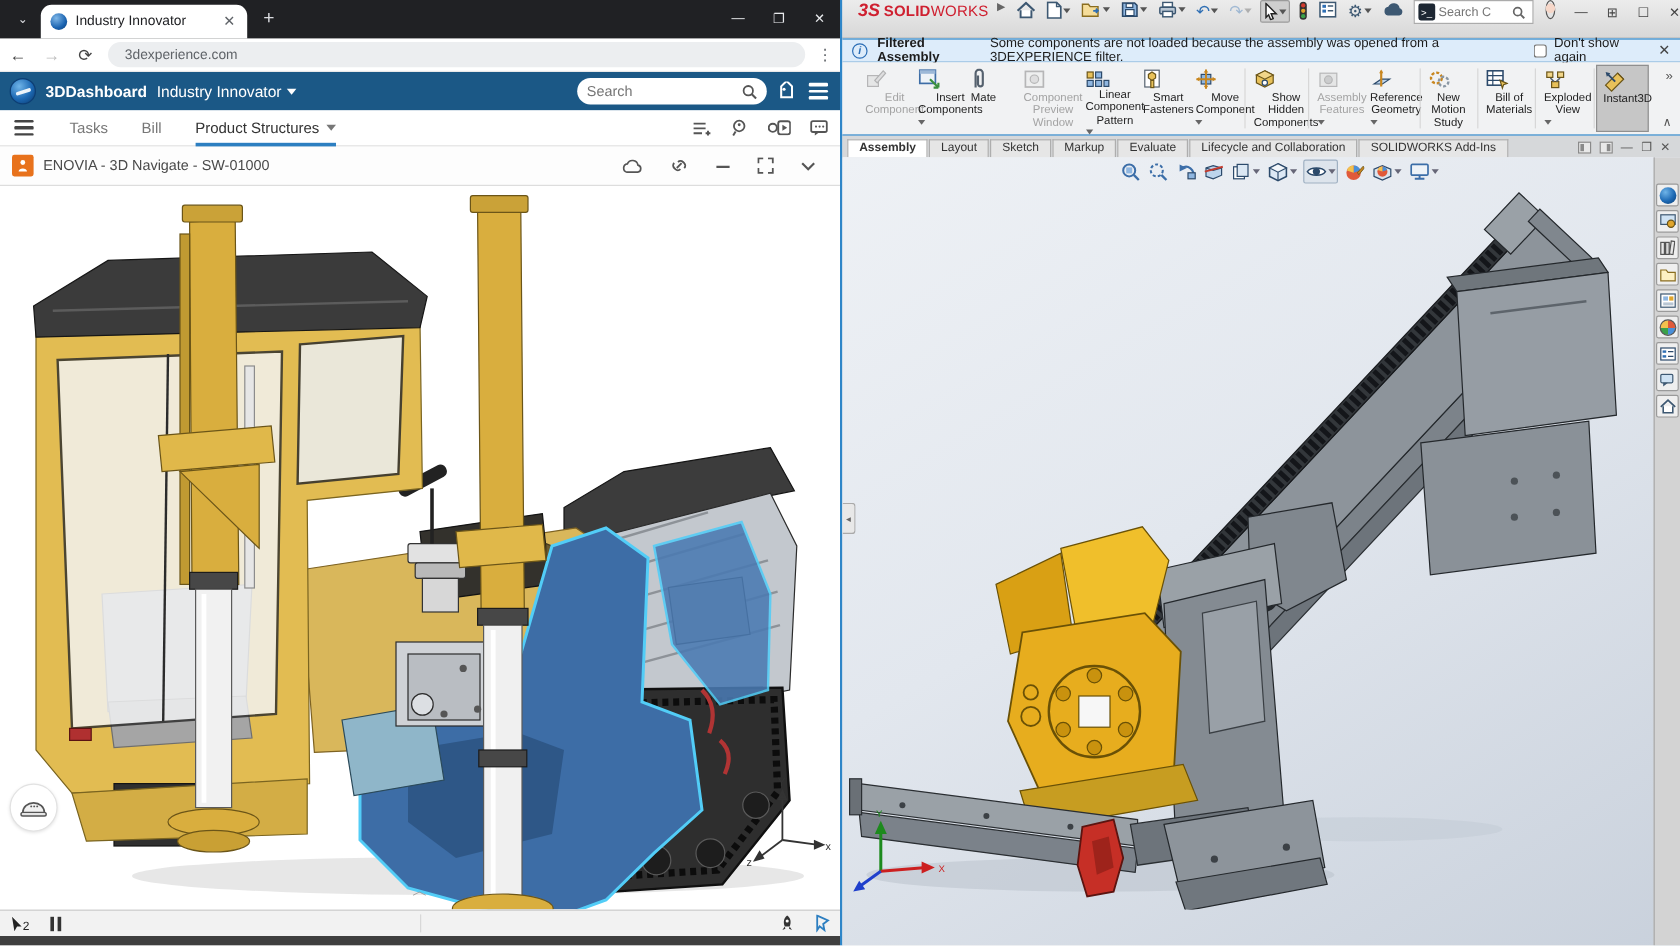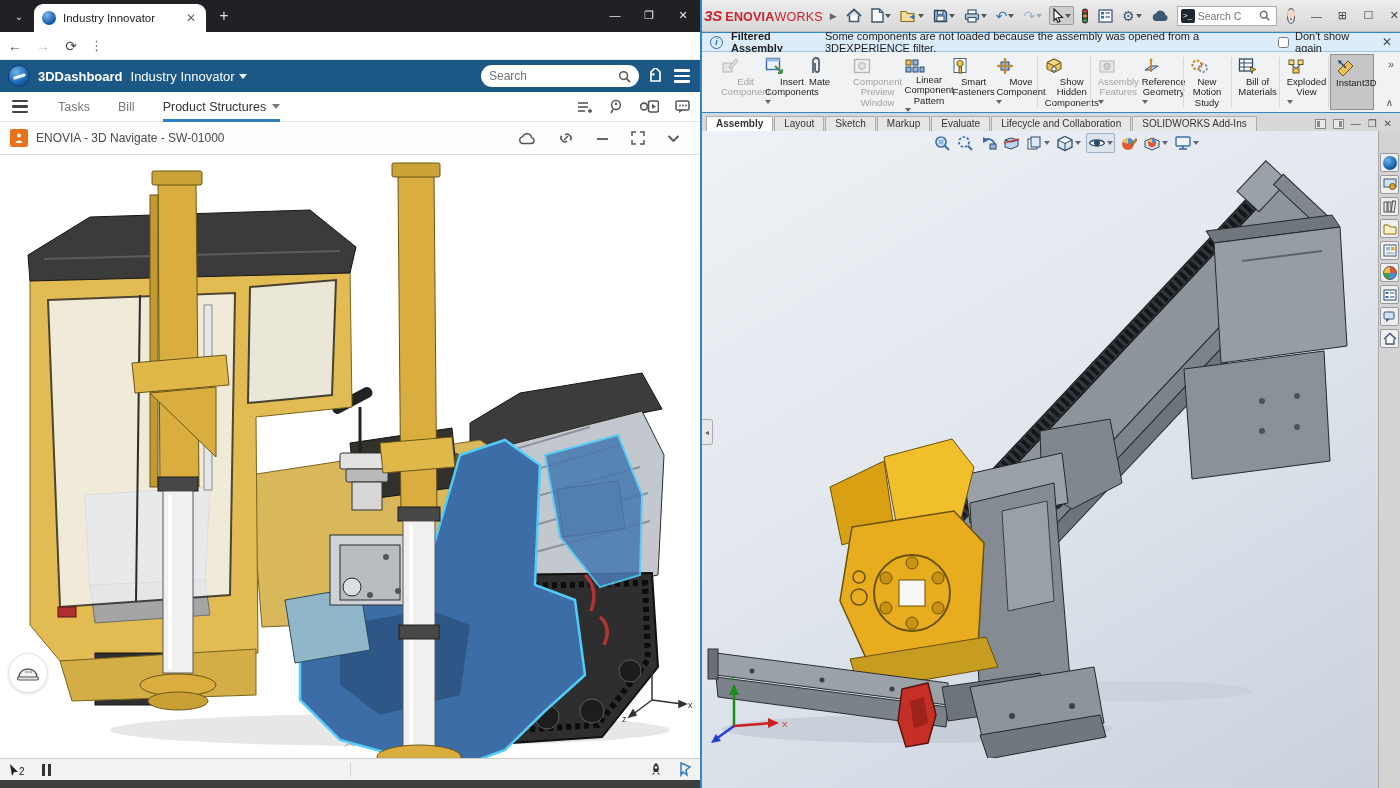--- a/index.html
+++ b/index.html
@@ -65,7 +65,7 @@
 
 .right-pane { width:700px; display:flex; flex-direction:column; background:#f0f0f0; border-left:2px solid #2f86c8; }
 
-.sw-titlebar { height:32px; background:linear-gradient(#ececec,#d8d8d8); display:flex; align-items:center; padding:0 0; gap:5px; border-bottom:1px solid #bdbdbd; }
+.sw-titlebar { height:32px; background:linear-gradient(#ececec,#d8d8d8); display:flex; align-items:flex-start; padding:0 11px; gap:5px; border-bottom:1px solid #bdbdbd; }
 .sw-logo { display:flex; align-items:baseline; color:#cf2030; margin-left:2px; white-space:nowrap; }
 .sw-logo .ds { font-style:italic; font-weight:bold; font-size:15px; margin-right:3px; }
 .sw-logo .b { font-weight:bold; font-size:12.5px; letter-spacing:.2px; }

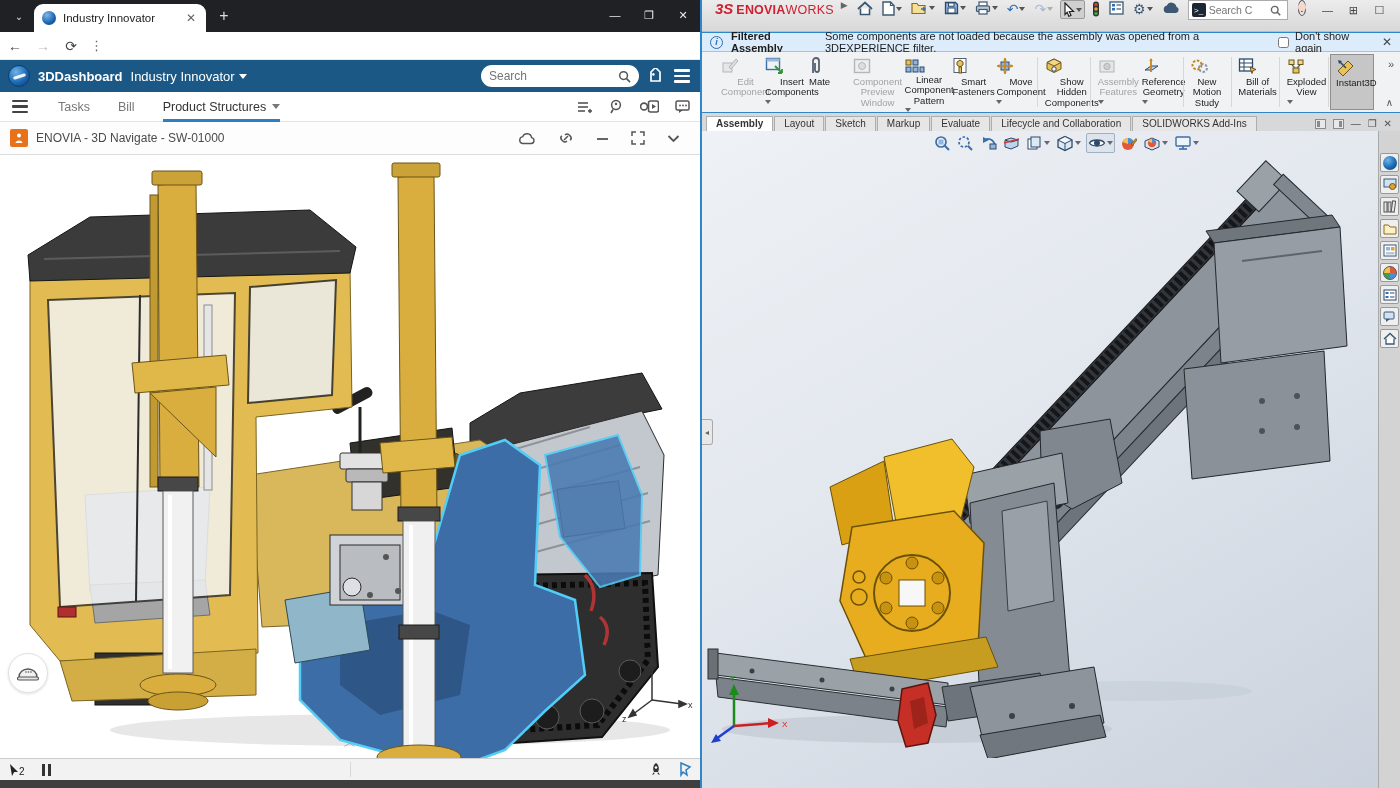--- a/index.html
+++ b/index.html
@@ -454,7 +454,7 @@
     <div class="sw-titlebar">
       <span class="sw-logo">
         <span class="ds">3S</span>
-          <span class="b">ENOVIA</span>
+          <span class="b">SOLID</span>
           <span class="l">WORKS</span>
       </span>
       <span class="tb-arrow">▶</span>

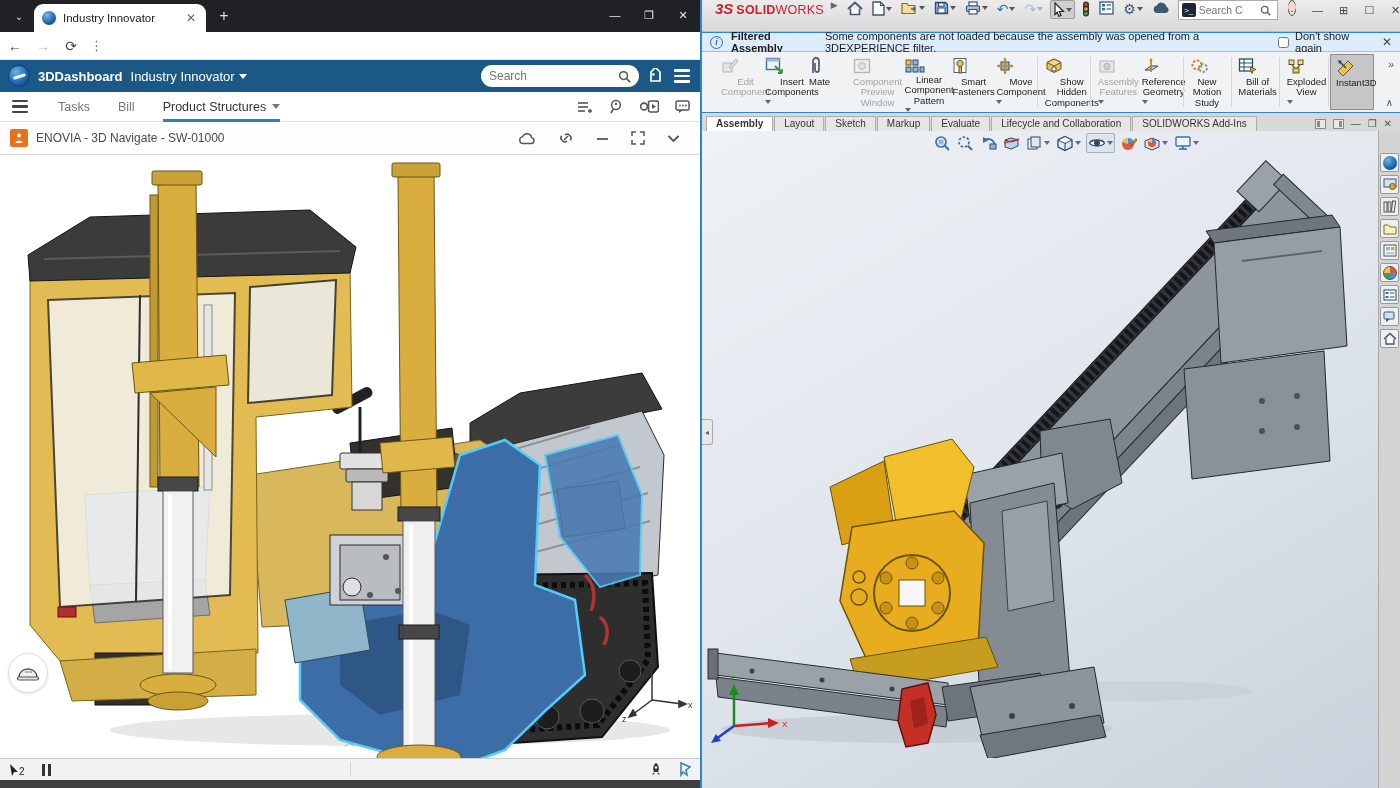--- a/index.html
+++ b/index.html
@@ -161,6 +161,7 @@
       <span class="nav-ic">←</span>
       <span class="nav-ic dis">→</span>
       <span class="nav-ic">⟳</span>
+      <input class="omnibox" readonly="" value="3dexperience.com" style="">
       <span class="kebab">⋮</span>
     </div>
 

